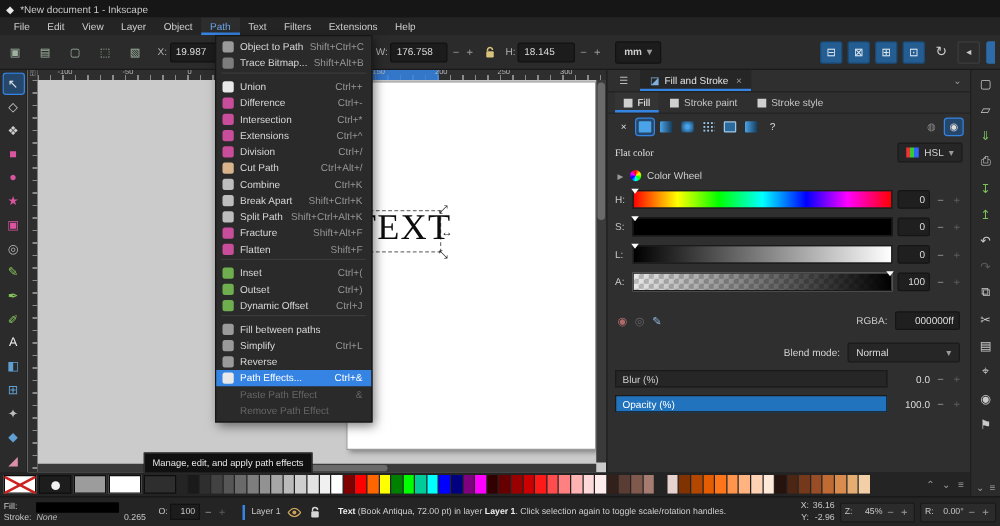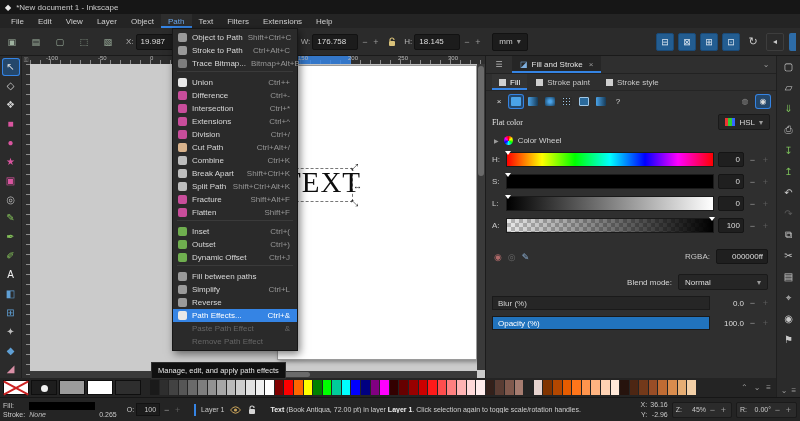--- a/index.html
+++ b/index.html
@@ -26,7 +26,7 @@
   .numbox { background:#1c1c1c; border:1px solid #121212; color:#ddd; width:46px; height:16px; display:flex; align-items:center; padding-left:4px; border-radius:2px; }
   .spin { color:#9a9a9a; width:9px; text-align:center; font-size:9px; }
   .spin.dim { color:#5c5c5c; }
-  .unitbox { background:#1c1c1c; border:1px solid #121212; height:18px; display:flex; align-items:center; gap:4px; padding:0 6px; border-radius:2px; color:#ccc; margin-left:6px; }
+  .unitbox { background:#1c1c1c; border:1px solid #121212; height:18px; display:flex; align-items:center; gap:4px; padding:0 6px; border-radius:2px; color:#ccc; margin-left:6px;font-weight:bold; }
   .bluebtn { width:18px; height:18px; background:#235d91; border:1px solid #1a4a77; border-radius:2px; display:flex; align-items:center; justify-content:center; color:#dfe9f2; font-size:9px; }
   .toolbar-right { margin-left:auto; display:flex; align-items:center; gap:5px; }
   .ghostbtn { width:18px; height:18px; border:1px solid #3d3d3d; border-radius:2px; display:flex; align-items:center; justify-content:center; color:#c9c9c9; }

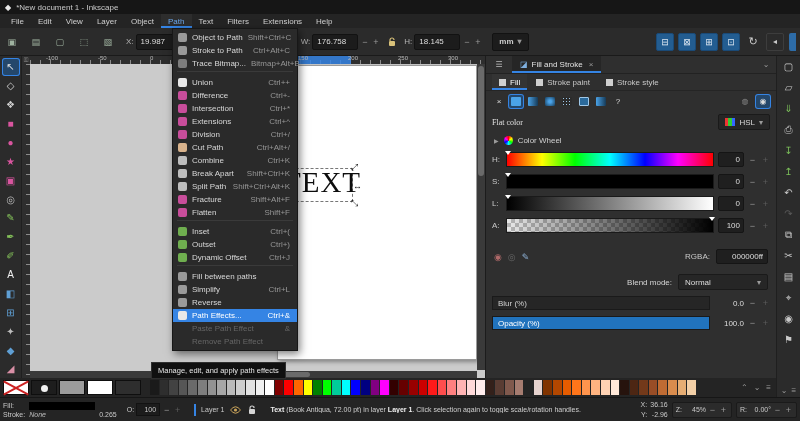--- a/index.html
+++ b/index.html
@@ -591,11 +591,6 @@
       <span class="mi-sc">Shift+Ctrl+C</span>
     </div>
 
-    <div class="mi">
-      <span class="mi-ic" style="background: rgb(154, 154, 154);"></span>
-      <span class="mi-label">Stroke to Path</span>
-      <span class="mi-sc">Ctrl+Alt+C</span>
-    </div>
 
     <div class="mi">
       <span class="mi-ic" style="background: rgb(125, 125, 125);"></span>

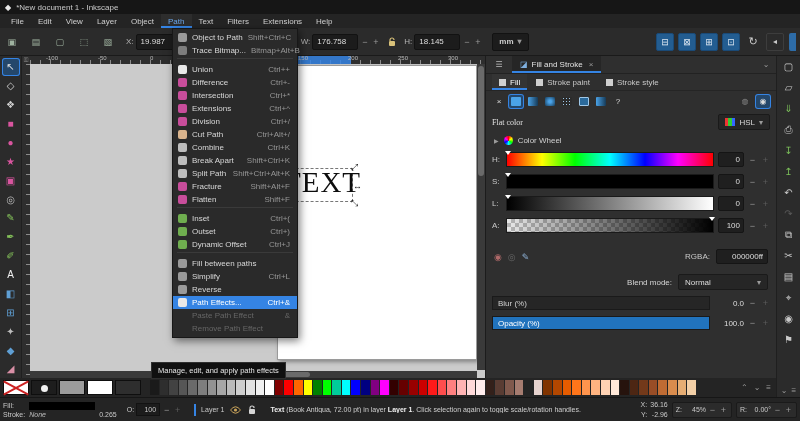--- a/index.html
+++ b/index.html
@@ -595,7 +595,7 @@
     <div class="mi">
       <span class="mi-ic" style="background: rgb(125, 125, 125);"></span>
       <span class="mi-label">Trace Bitmap...</span>
-      <span class="mi-sc">Bitmap+Alt+B</span>
+      <span class="mi-sc">Shift+Alt+B</span>
     </div>
 
     <div class="mi sep">

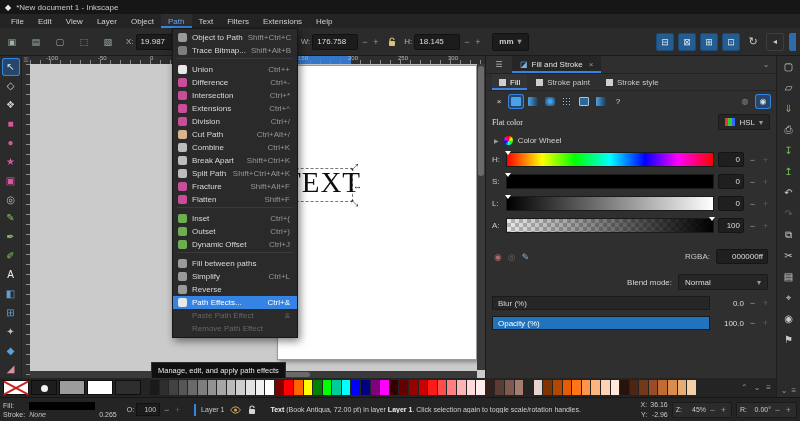--- a/index.html
+++ b/index.html
@@ -68,7 +68,7 @@
   .mi.sep { border-bottom:1px solid #3a3a3a; margin:0 4px 4px 4px; padding:0; height:2px; }
 
   
-  #tooltip { left:115px; top:362px; background:#101010; border:1px solid #2f2f2f; color:#e6e6e6; padding:3px 6px; z-index:50; font-size:7.5px;margin-left:36px; }
+  #tooltip { left:115px; top:362px; background:#101010; border:1px solid #2f2f2f; color:#e6e6e6; padding:3px 6px; z-index:50; font-size:7.5px; }
 
   
   #dock { left:485px; top:56px; width:291px; height:322px; background:#2f2f2f; border-left:1px solid #1c1c1c; }

